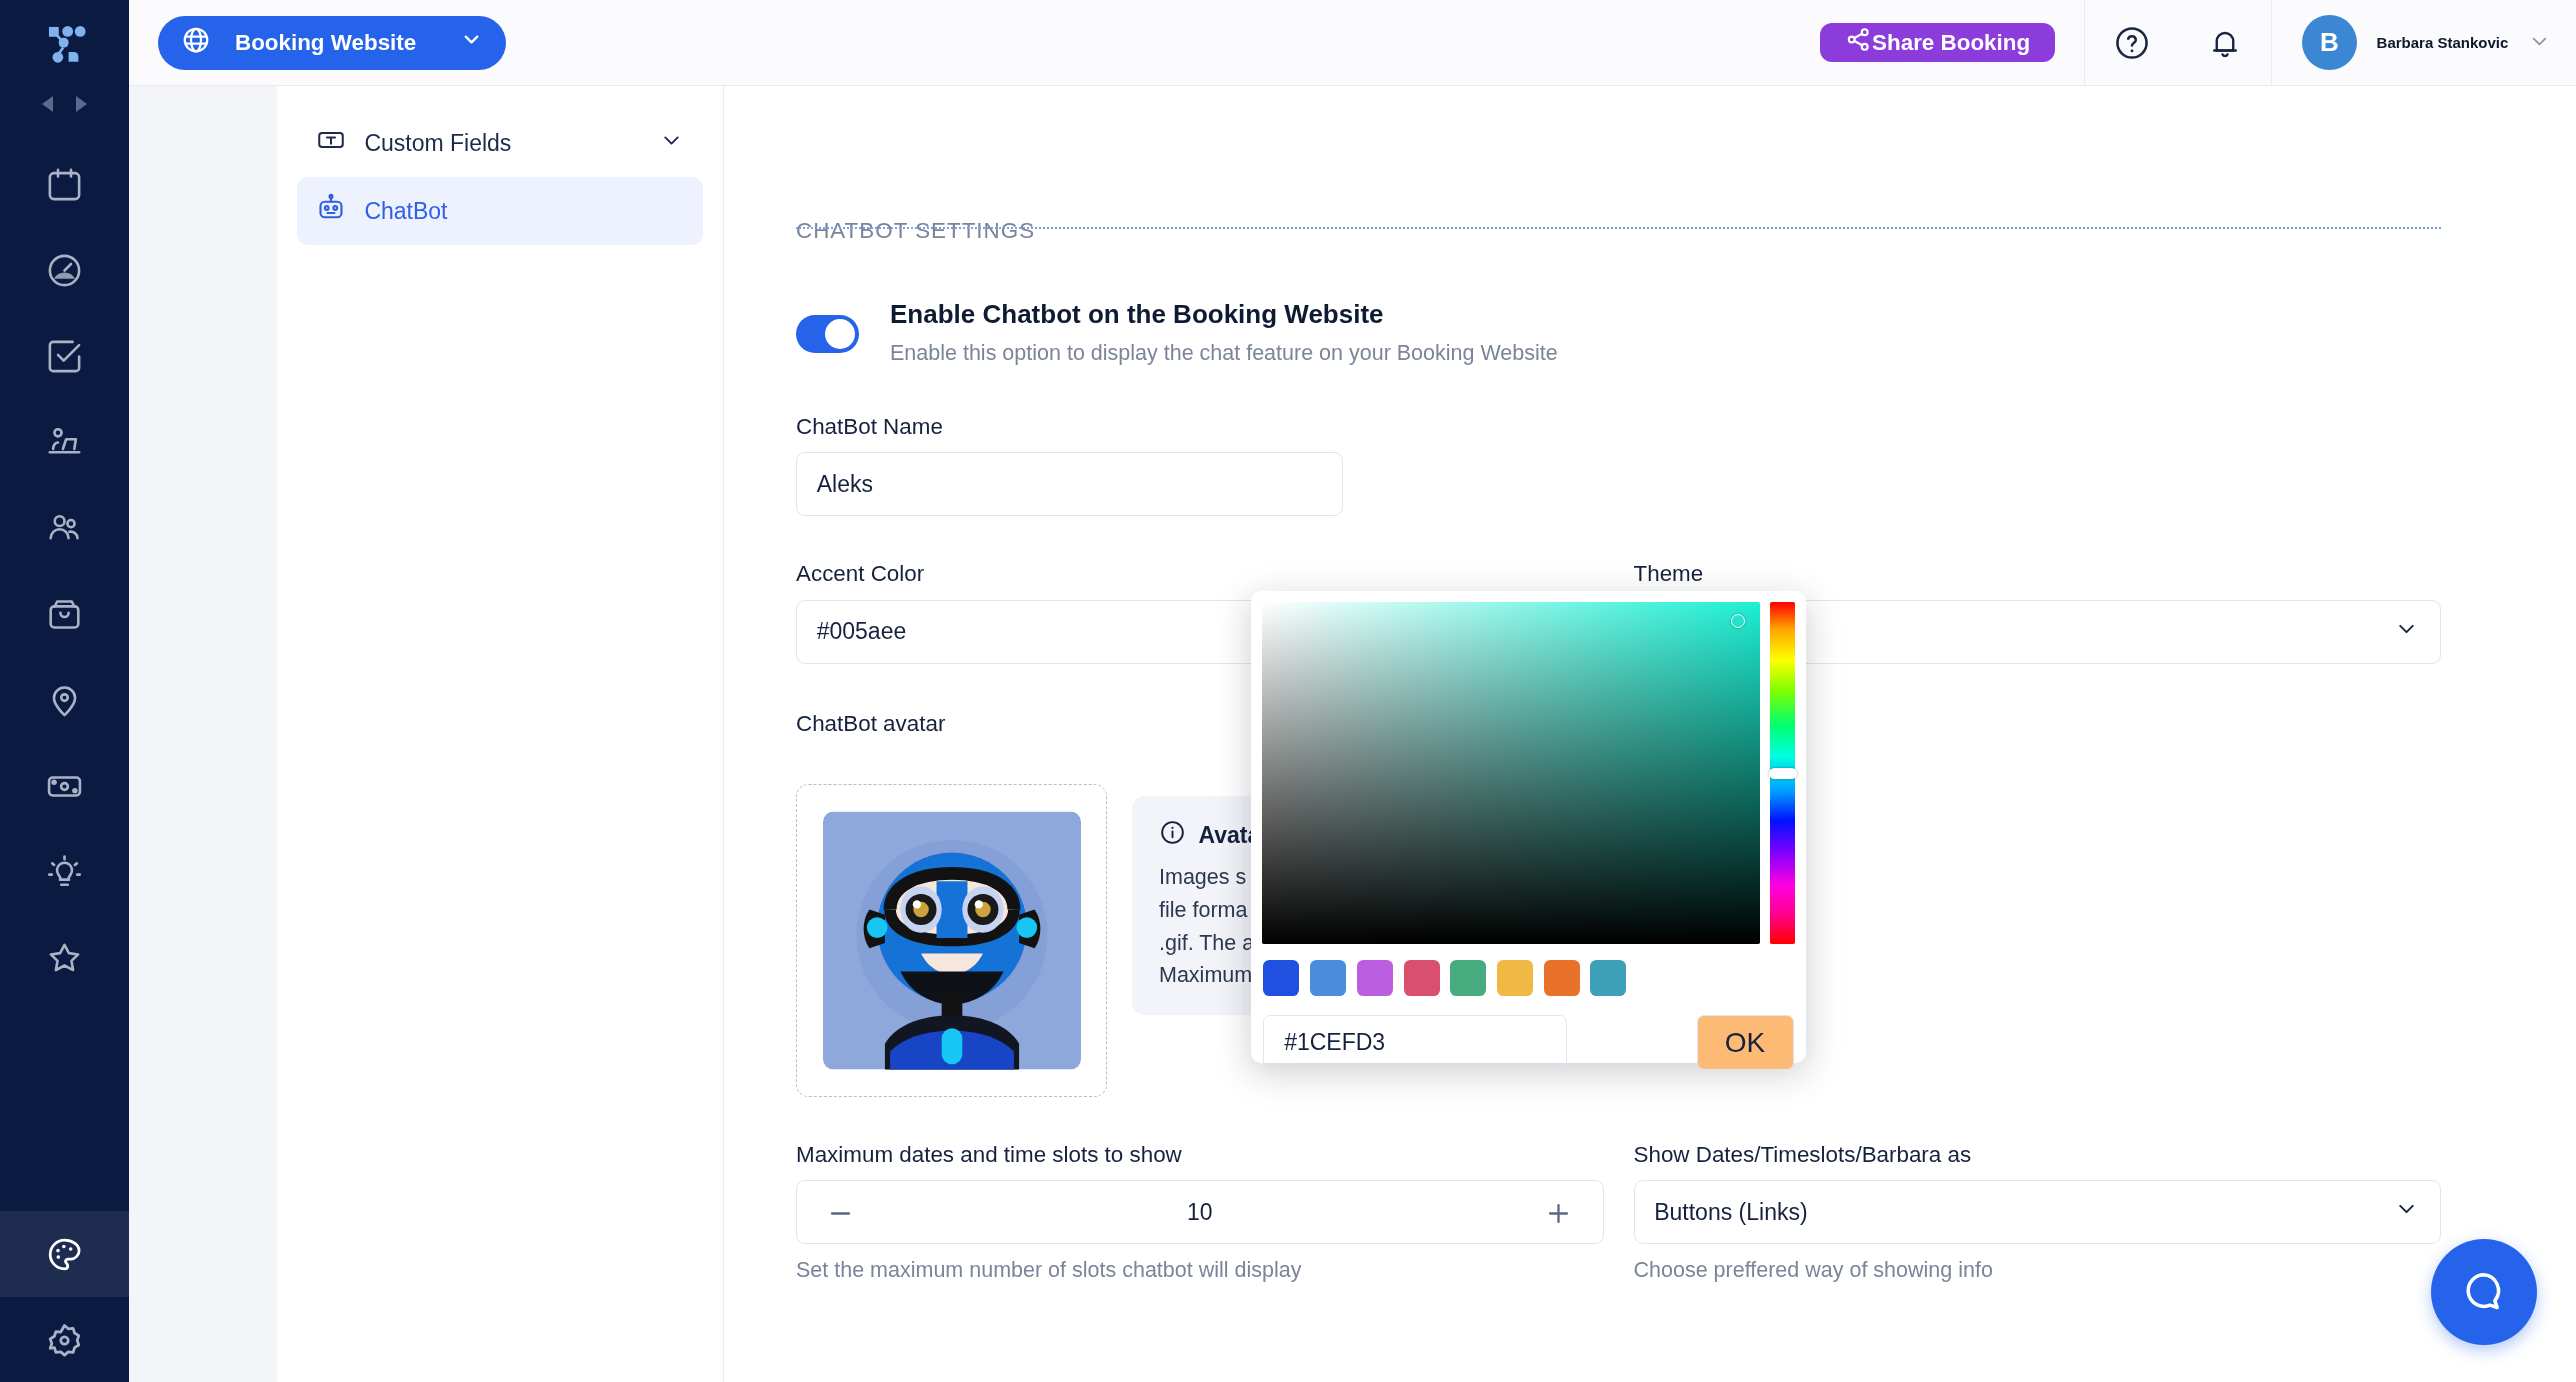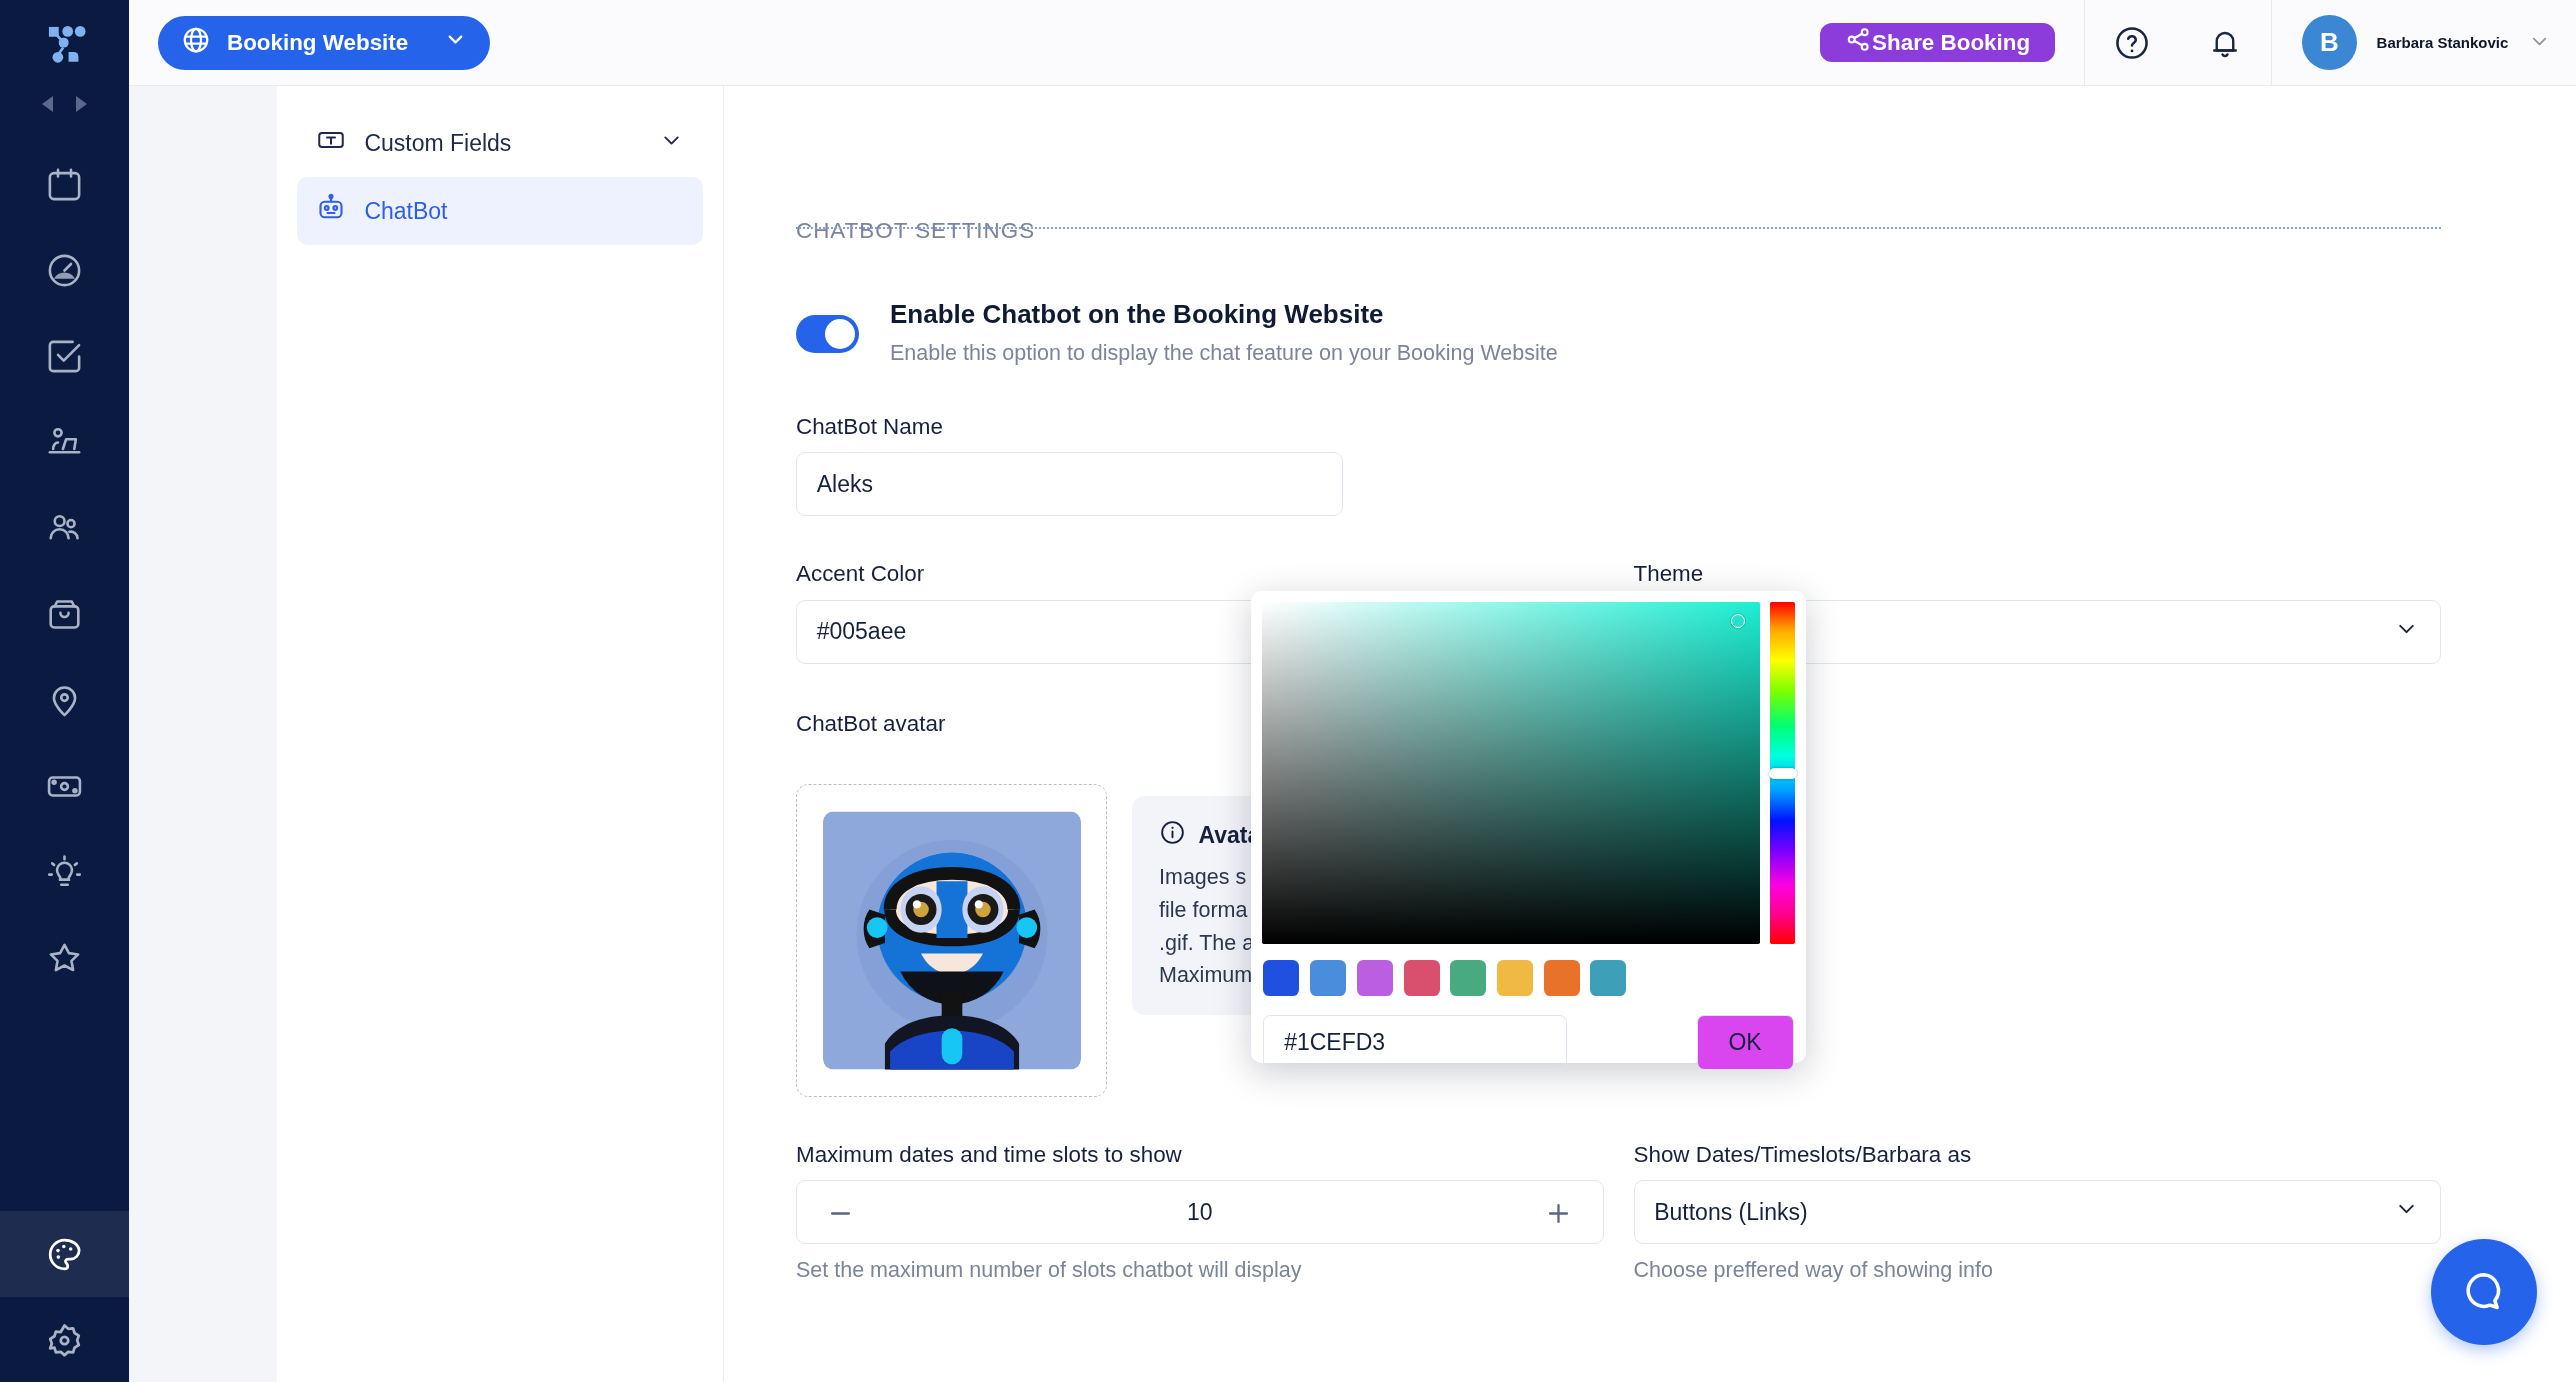--- a/index.html
+++ b/index.html
@@ -41,7 +41,7 @@
   }
   .btn-booking {
     height: 54px; background: #2563eb; color: #fff; border: none; border-radius: 27px;
-    display: flex; align-items: center; gap: 16px; padding: 0 23px 0 23px;
+    display: flex; align-items: center; gap: 24px; padding: 0 23px 0 23px;
     font-size: 22.4px; font-weight: 700; cursor: pointer;
   }
   .btn-booking .caret { margin-left: 19.7px; }

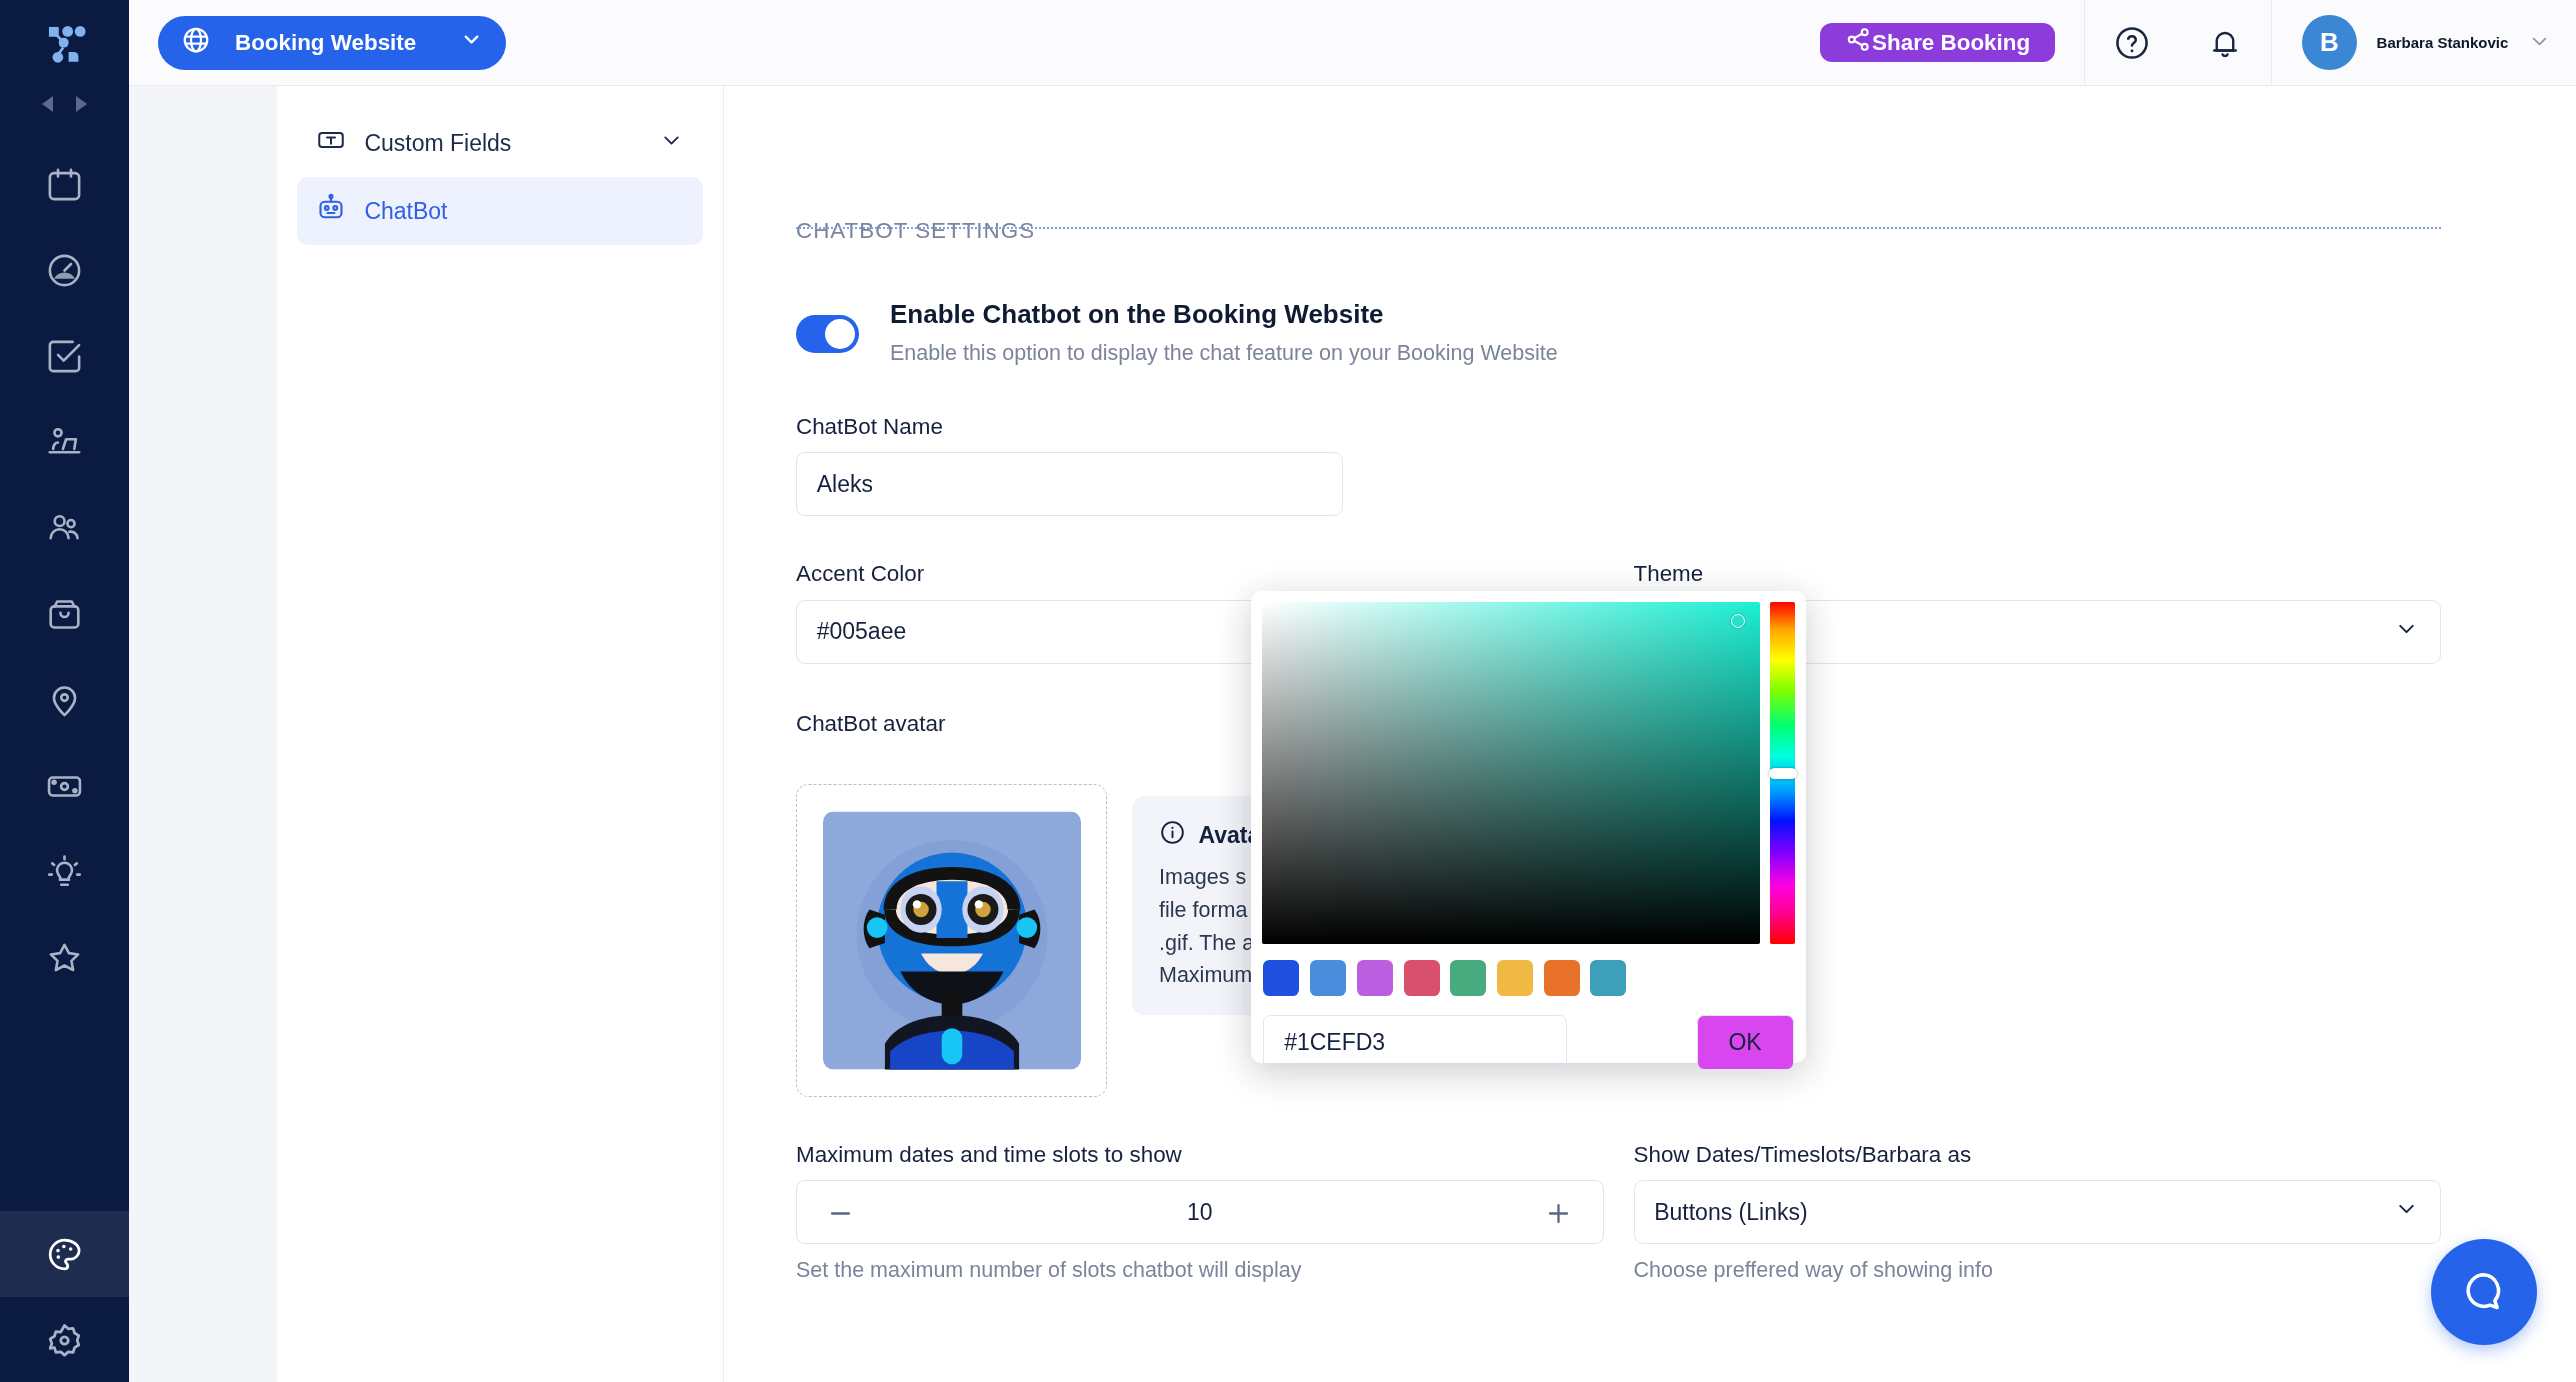--- a/index.html
+++ b/index.html
@@ -183,7 +183,7 @@
   }
   .ok-btn {
     margin-left: auto; width: 97px; height: 55px; border: 0.9px solid #e2e5ed; border-radius: 7.2px;
-    background: #d946ef; font-size: 23px; color: #16213e; display: flex; align-items: center;
+    background: #fdba74; font-size: 28px; color: #16213e; display: flex; align-items: center;
     justify-content: center; cursor: pointer;
   }
 

